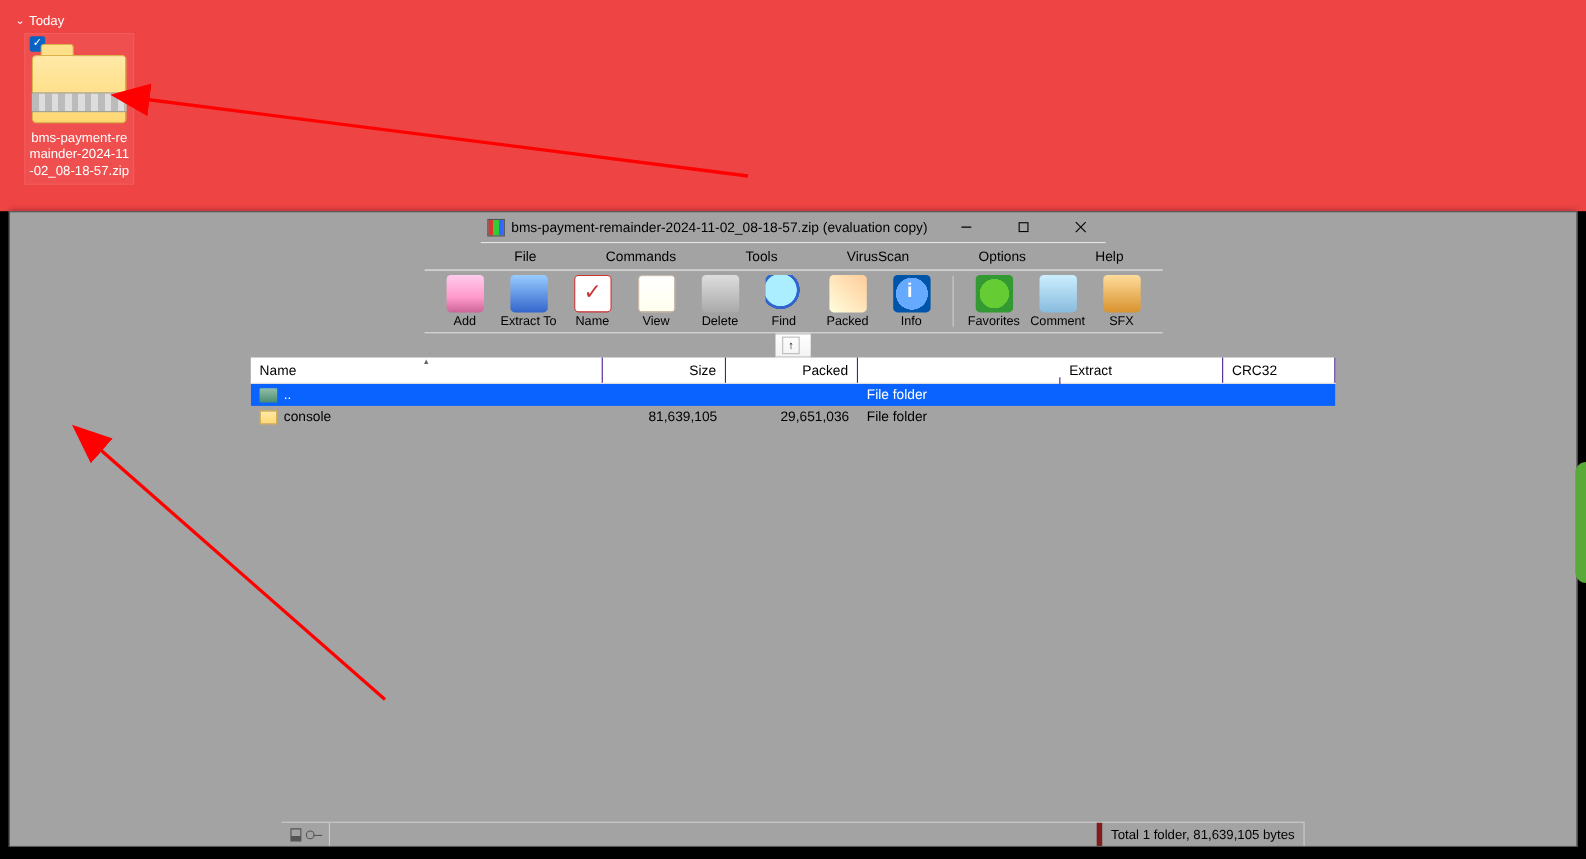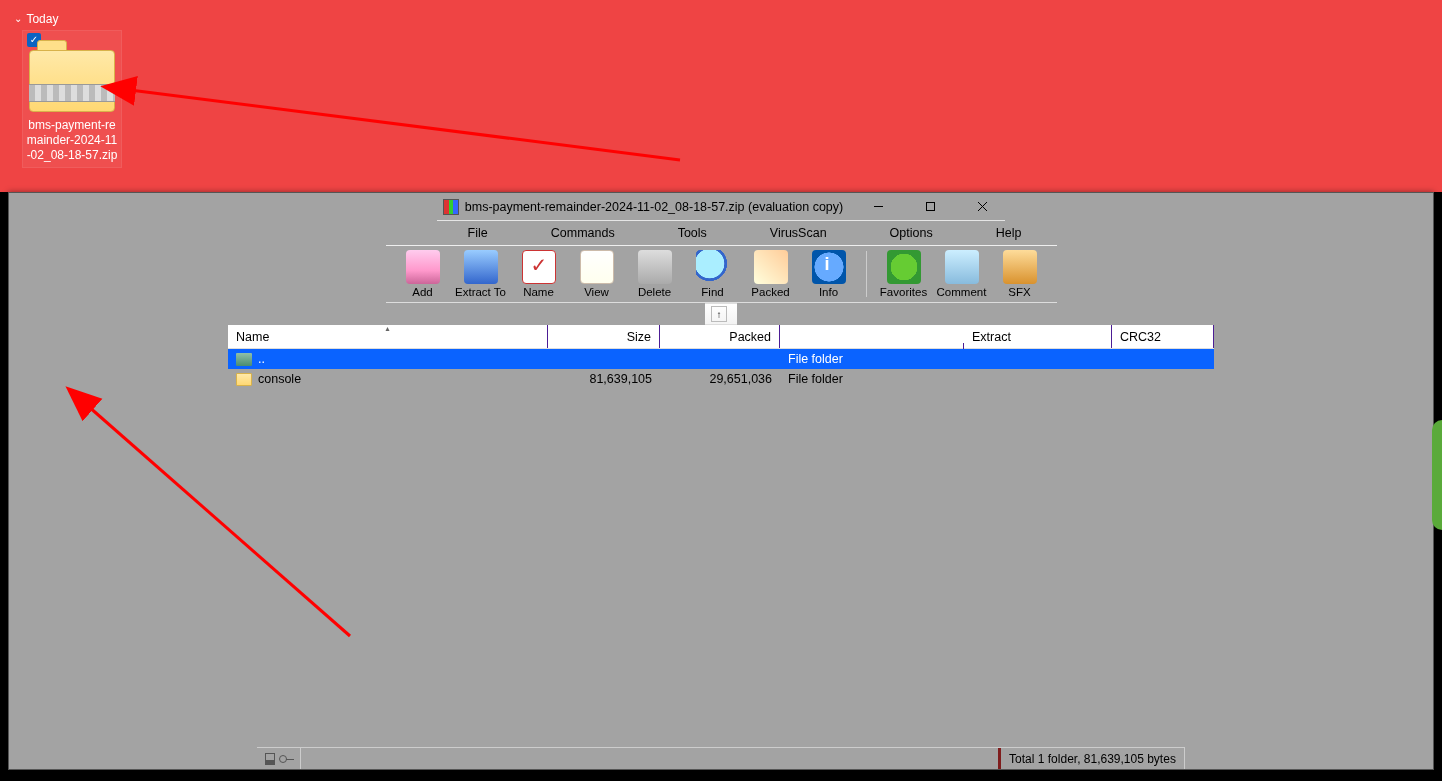--- a/index.html
+++ b/index.html
@@ -98,7 +98,7 @@
   .statusbar { height:22px; border-top:1px solid #ccc; display:flex; align-items:center; font-size:12px;}
   .statusbar .cell { border-right:1px solid #ccc; height:100%; display:flex; align-items:center; padding:0 8px;}
   .statusbar .cell.icons { width:44px; gap:4px; color:#555;}
-  .statusbar .cell.total { margin-left:697px; border-left:3px solid #7f1d1d;}
+  .statusbar .cell.total { margin-left:697px; border-left:5px solid #7f1d1d;}
   .lockic { width:10px; height:12px; border:1px solid #555; border-bottom-width:5px;}
   .keyic  { width:8px; height:8px; border:1px solid #555; border-radius:50%; position:relative;}
   .keyic::after{content:""; position:absolute; left:6px; top:3px; width:8px; height:1px; background:#555;}

